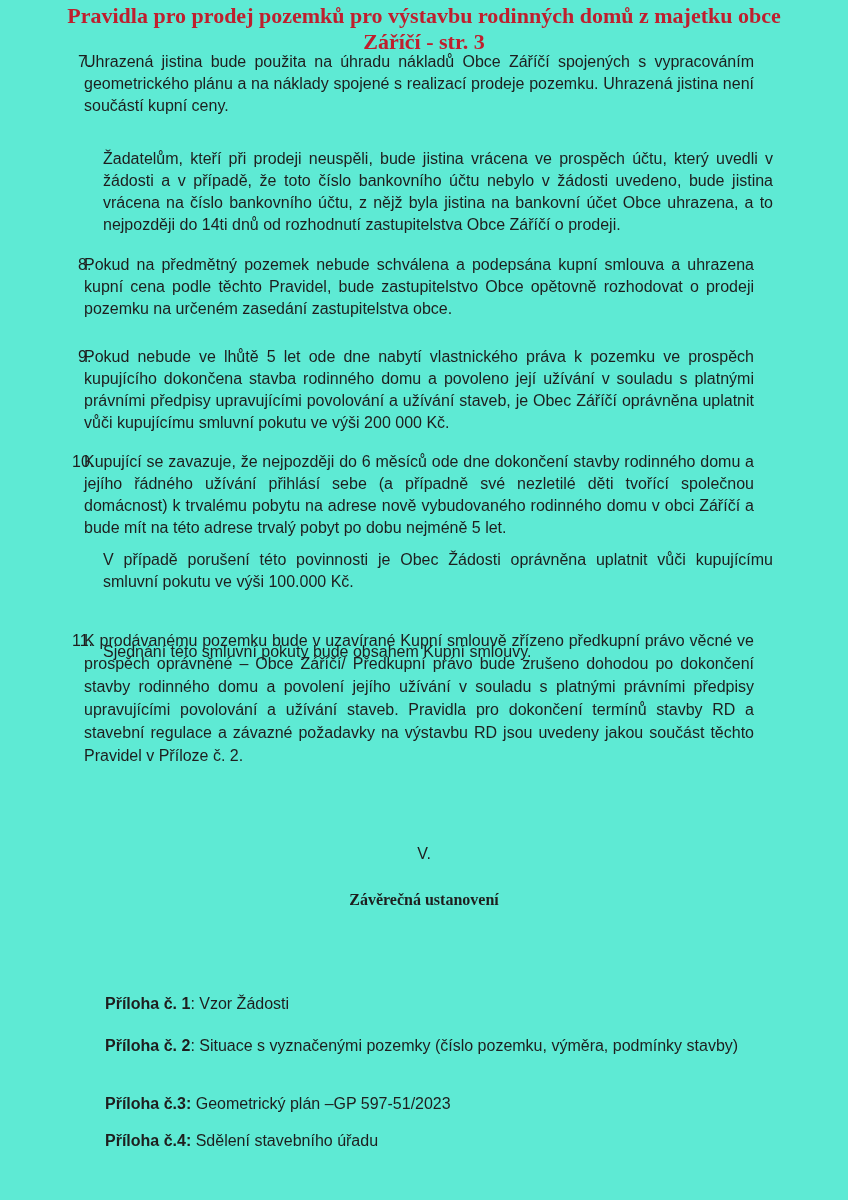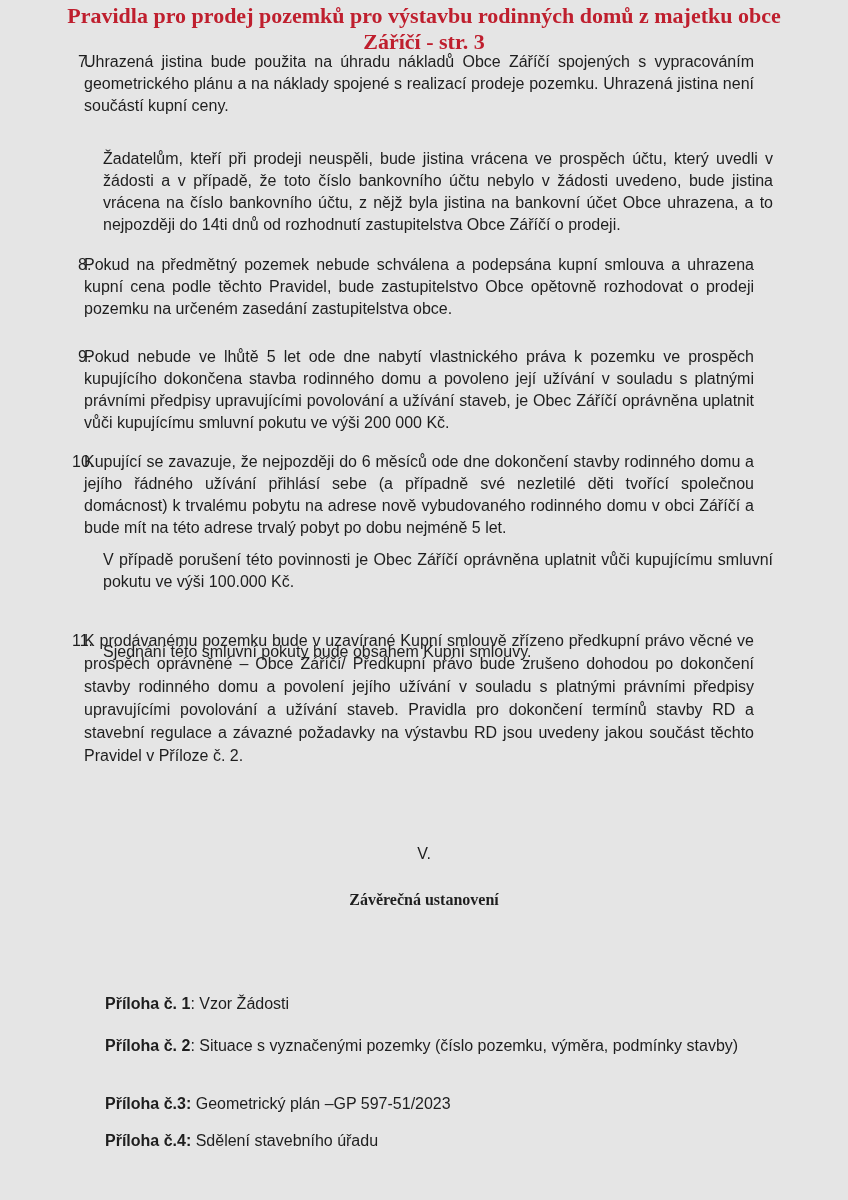--- a/index.html
+++ b/index.html
@@ -6,7 +6,7 @@
   .page{
     position:relative;
     width:848px;height:1200px;
-    background:#e5e5e5;
+    background:#5eead4;
     font-family:"Liberation Sans","DejaVu Sans",sans-serif;
     color:#1e1e1e;
     overflow:hidden;

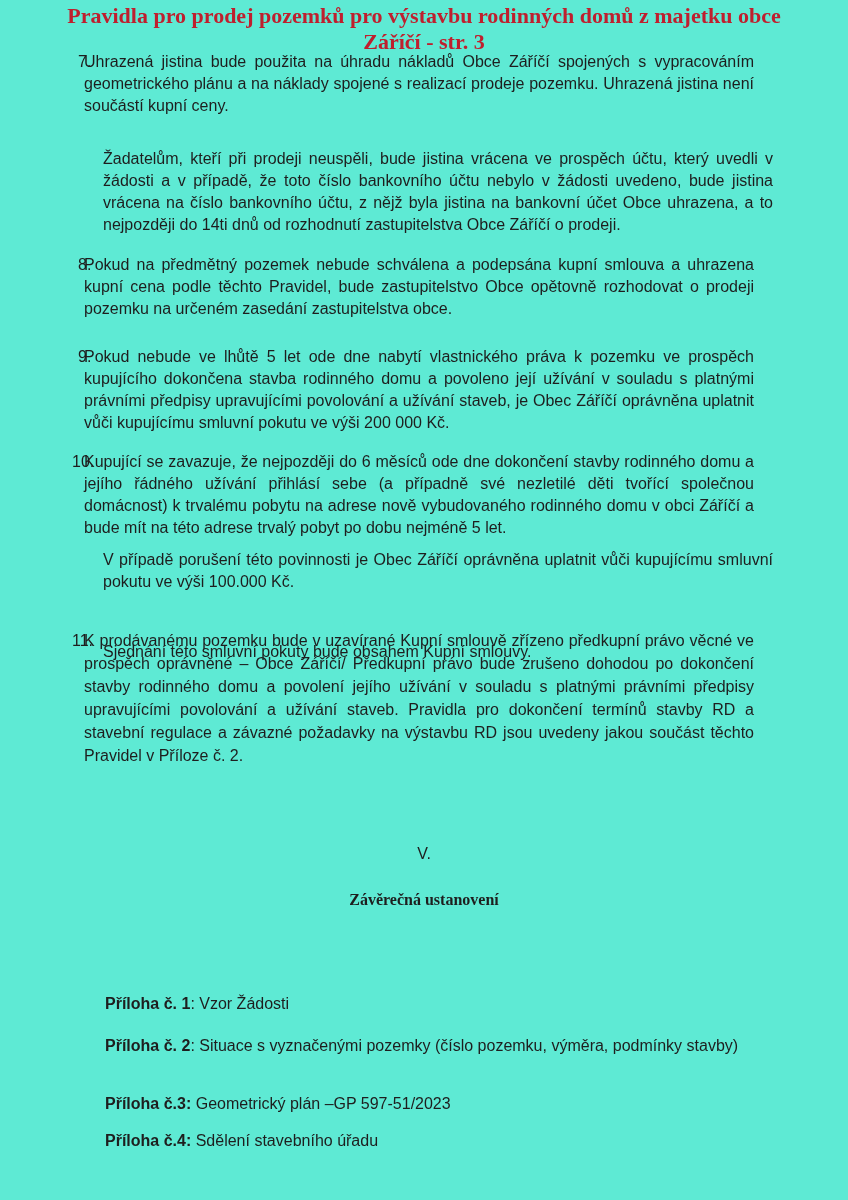--- a/index.html
+++ b/index.html
@@ -86,7 +86,7 @@
     <p class="txt">Kupující se zavazuje, že nejpozději do 6 měsíců ode dne dokončení stavby rodinného domu a jejího řádného užívání přihlásí sebe (a případně své nezletilé děti tvořící společnou domácnost) k trvalému pobytu na adrese nově vybudovaného rodinného domu v obci Záříčí a bude mít na této adrese trvalý pobyt po dobu nejméně 5 let.</p>
   </div>
 
-  <p class="para" style="top:549px">V případě porušení této povinnosti je Obec Záříčí oprávněna uplatnit vůči kupujícímu smluvní pokutu ve výši 100.000 Kč.</p>
+  <p class="para" style="top:549px">V případě porušení této povinnosti je Obec Žádosti oprávněna uplatnit vůči kupujícímu smluvní pokutu ve výši 100.000 Kč.</p>
   <p class="para plain" style="top:593px">Sjednání této smluvní pokuty bude obsahem Kupní smlouvy.</p>
 
   <div class="item wide lh23" style="top:629px">

